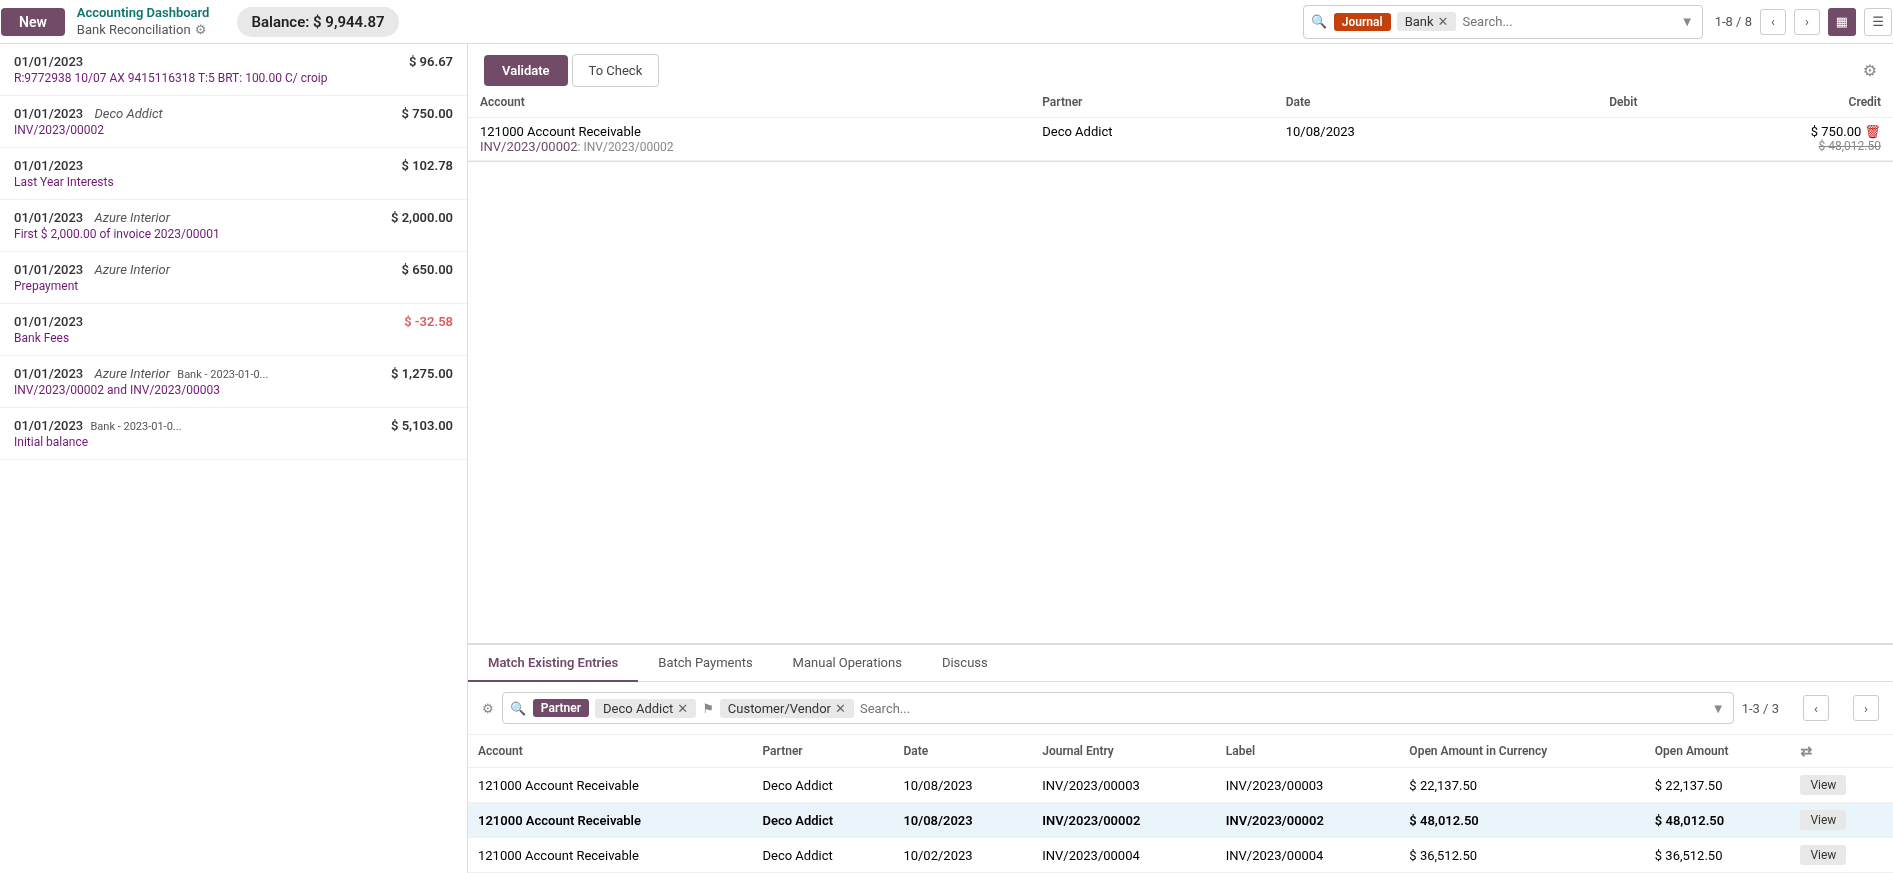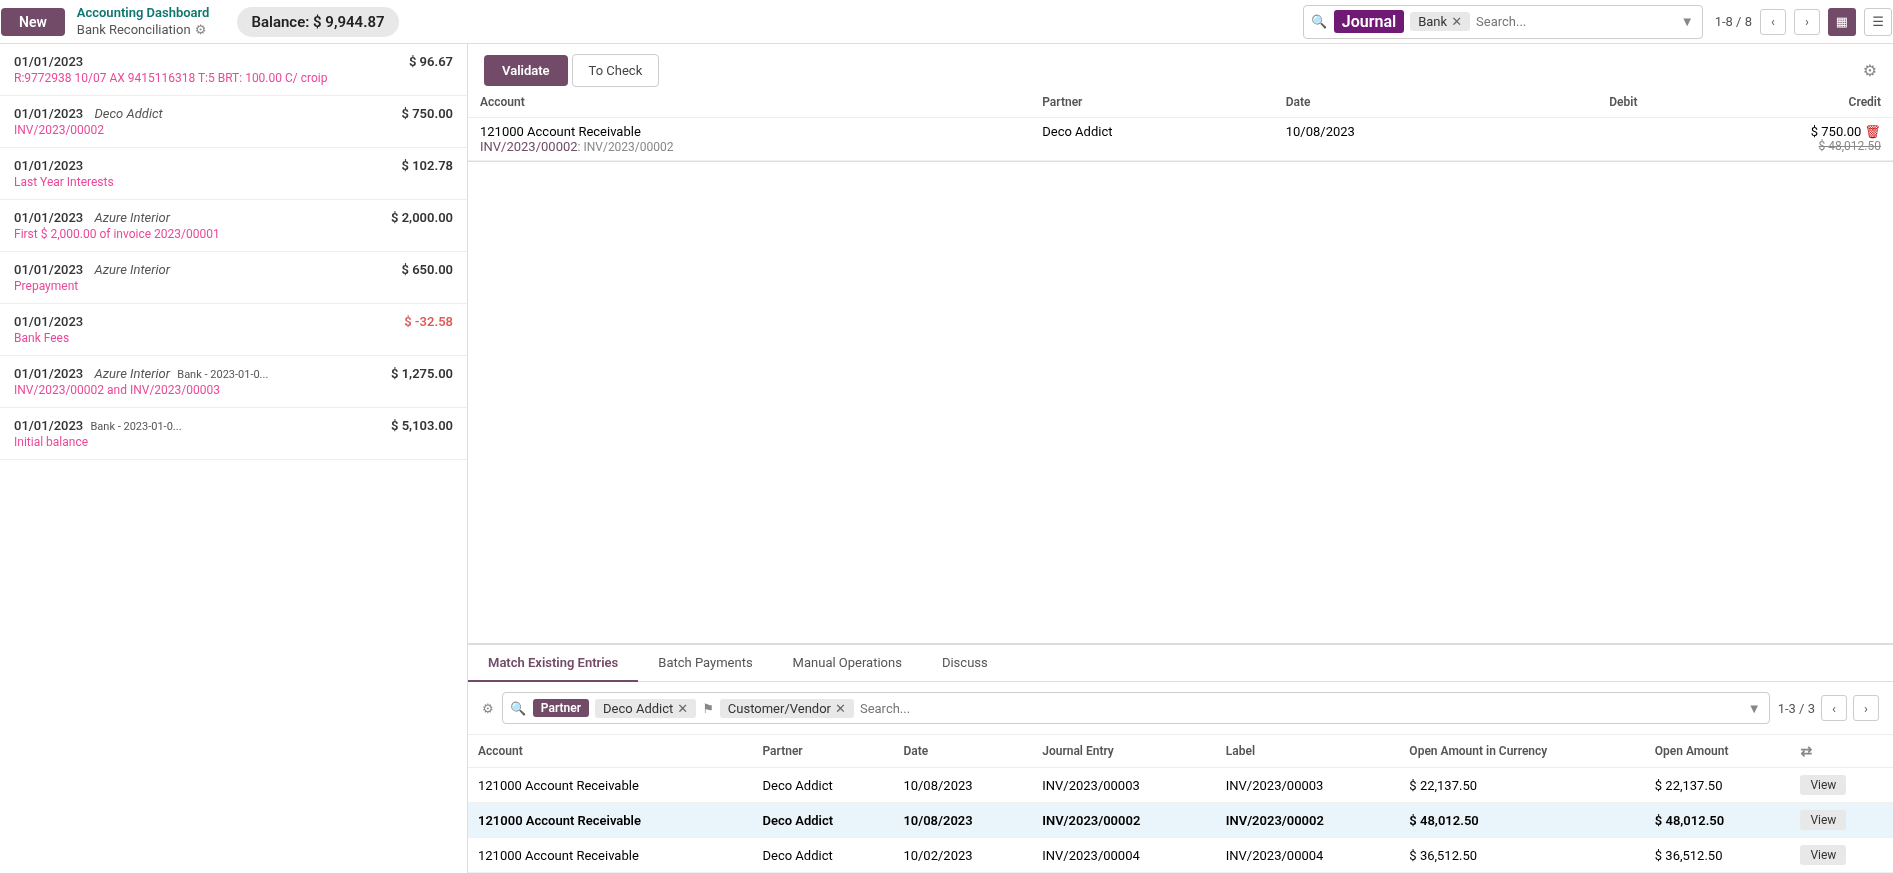--- a/index.html
+++ b/index.html
@@ -16,7 +16,7 @@
     .spacer { flex: 1; }
     .search-bar { display: flex; align-items: center; background: #fff; border: 1px solid #ccc; border-radius: 4px; padding: 0 8px; gap: 6px; height: 34px; min-width: 400px; }
     .search-icon { color: #888; }
-    .tag-journal { background: #701a75; color: #fff; padding: 2px 8px; border-radius: 3px; font-size: 16px; font-weight: 600; }
+    .tag-journal { background: #c2410c; color: #fff; padding: 2px 8px; border-radius: 3px; font-size: 12px; font-weight: 600; }
     .tag-bank { background: #e8e8e8; color: #333; padding: 2px 8px; border-radius: 3px; font-size: 12px; display: flex; align-items: center; gap: 4px; }
     .tag-x { cursor: pointer; color: #666; }
     .search-input { border: none; outline: none; flex: 1; font-size: 13px; color: #333; }

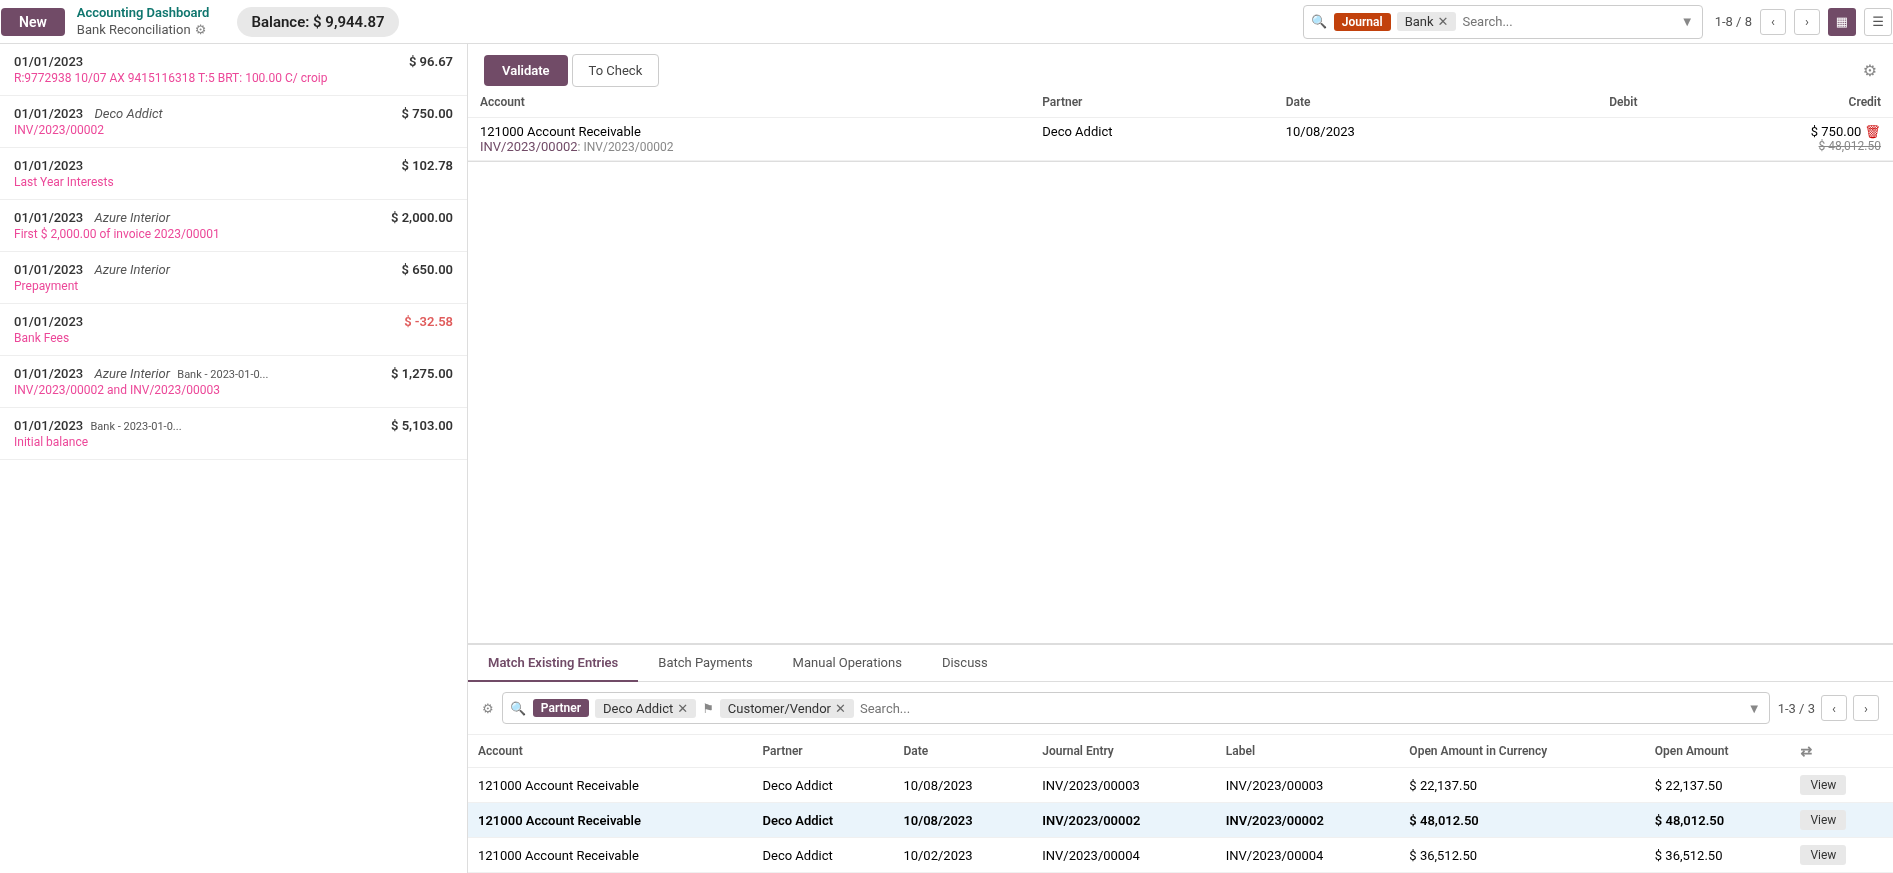--- a/index.html
+++ b/index.html
@@ -38,7 +38,7 @@
     .left-bank-tag { color: #555; font-size: 11px; margin-left: 4px; }
     .left-amount { font-weight: 600; color: #333; }
     .left-amount.negative { color: #e05c5c; }
-    .left-desc { color: #ec4899; font-size: 12px; margin-top: 2px; white-space: nowrap; overflow: hidden; text-overflow: ellipsis; }
+    .left-desc { color: #701a75; font-size: 12px; margin-top: 2px; white-space: nowrap; overflow: hidden; text-overflow: ellipsis; }
 
     
     .right-panel { flex: 1; display: flex; flex-direction: column; background: #fdba74; overflow: hidden; }

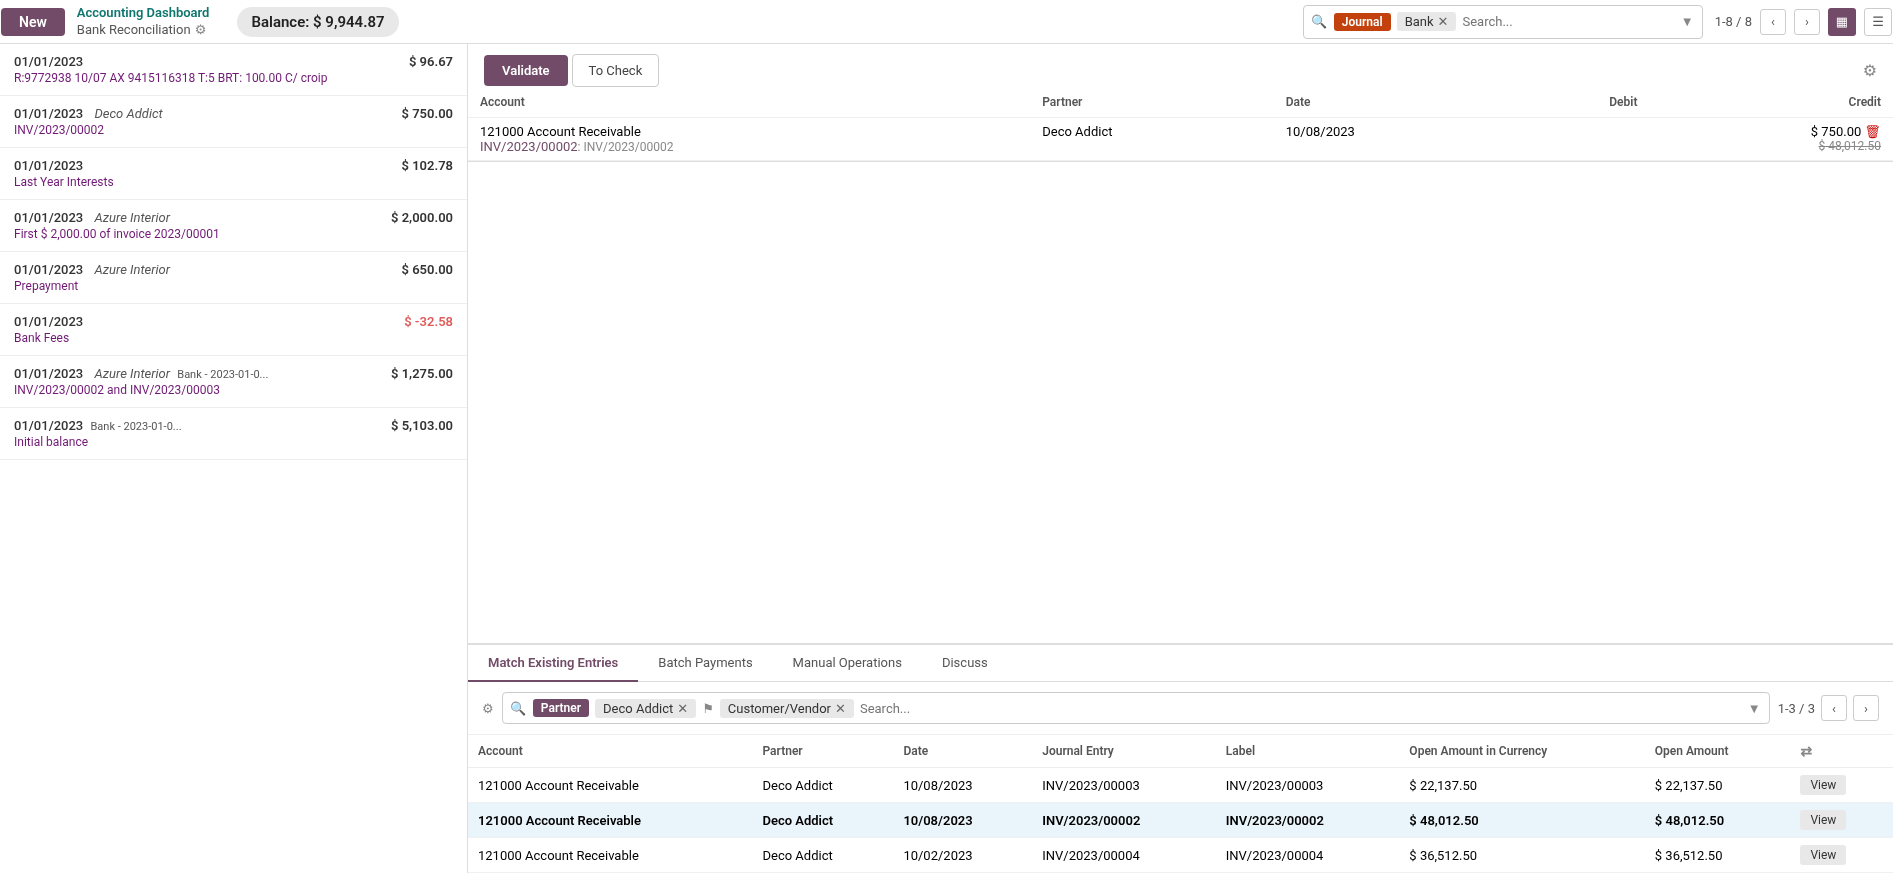--- a/index.html
+++ b/index.html
@@ -83,7 +83,7 @@
     .filter-icon { color: #888; }
     .filter-input { border: none; outline: none; flex: 1; font-size: 13px; }
     .filter-dropdown { color: #888; cursor: pointer; }
-    .filter-pagination { display: flex; align-items: center; gap: 6px; color: #555; font-size: 12px; margin-left: auto; }
+    .filter-pagination { display: flex; align-items: center; gap: 24px; color: #555; font-size: 12px; margin-left: auto; }
 
     
     .entries-table { width: 100%; border-collapse: collapse; background: #fff; }

